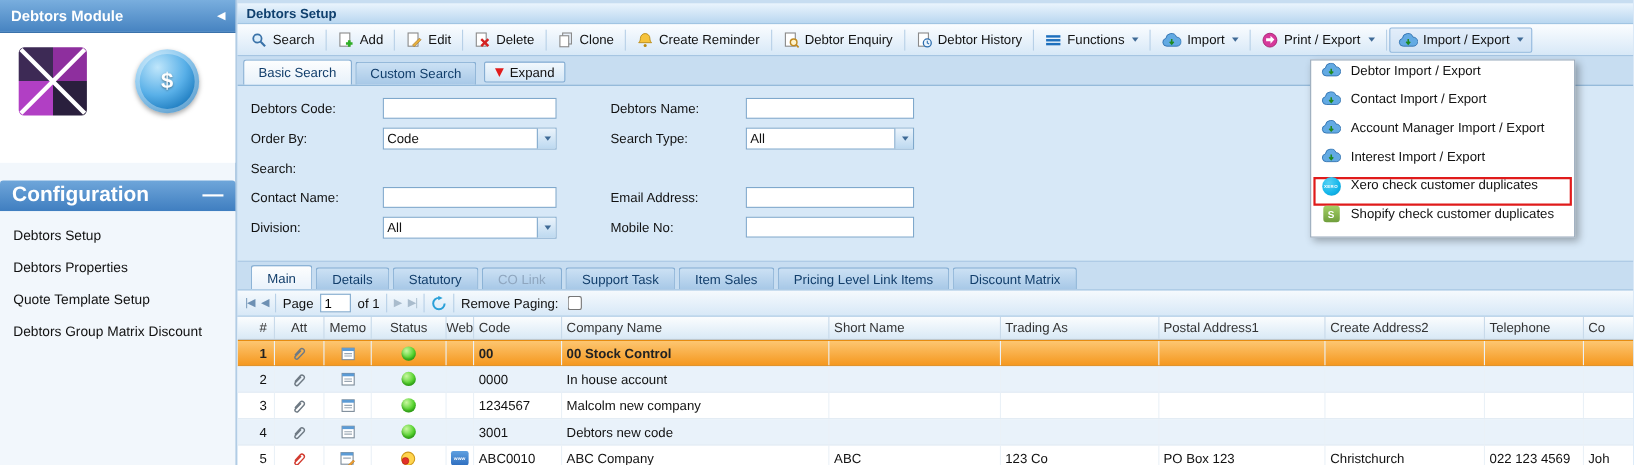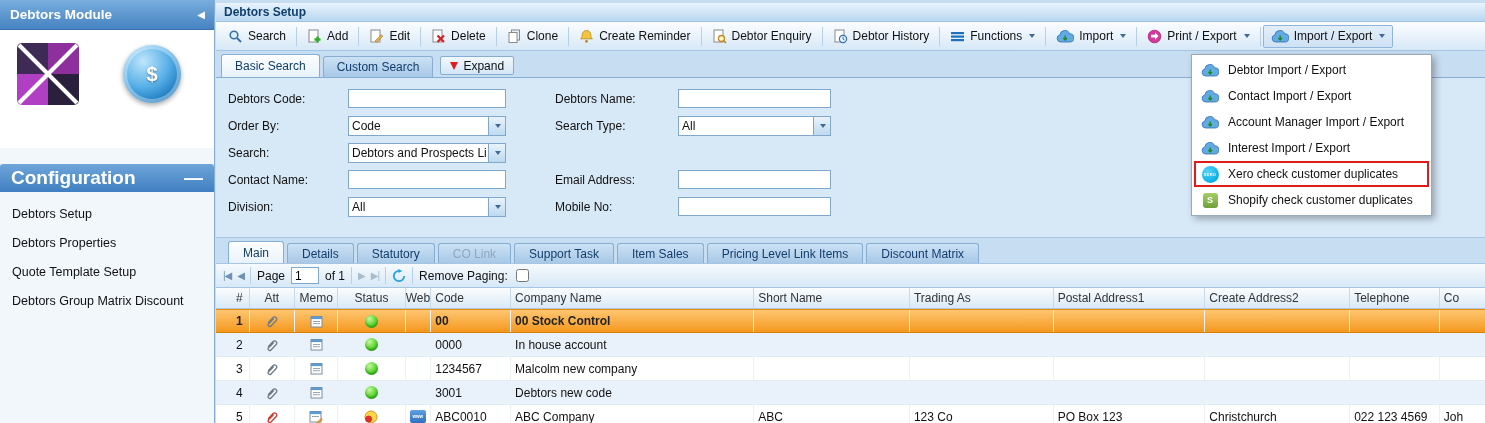--- a/index.html
+++ b/index.html
@@ -87,7 +87,7 @@
 
   
   .ctx-menu{position:absolute;left:1191px;top:54px;width:241px;background:#fff;border:1px solid #98a9bb;box-shadow:3px 3px 7px rgba(0,0,0,.3);padding:2px;z-index:10}
-  .mi{height:26px;display:flex;align-items:center;gap:8px;padding:0 6px;cursor:pointer}
+  .mi{height:26px;display:flex;align-items:flex-start;gap:8px;padding:0 6px;cursor:pointer}
   .mi.hl{box-shadow:inset 0 0 0 2px #e01b1b}
   .mic{flex:0 0 20px;display:flex;justify-content:center}
   .xero-ic{width:17px;height:17px;border-radius:50%;background:radial-gradient(circle at 35% 30%,#55d2f5,#13b5ea 60%,#0b93c4);color:#fff;display:flex;align-items:center;justify-content:center;font-size:4px;font-weight:bold;letter-spacing:.3px}

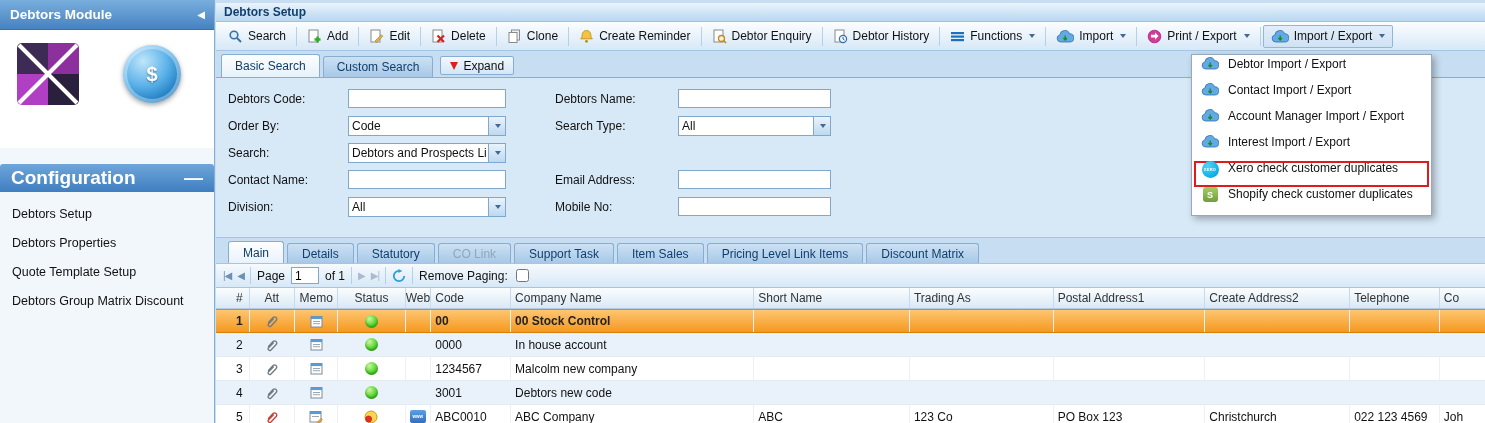--- a/index.html
+++ b/index.html
@@ -295,12 +295,6 @@
       </div>
       <div class="f-row">
         <span class="f-label">Search:</span>
-        <div class="combo">
-          <span class="val">Debtors and Prospects Li</span>
-          <span class="dd">
-              <span class="caret"></span>
-            </span>
-        </div>
       </div>
       <div class="f-row">
         <span class="f-label">Contact Name:</span>

